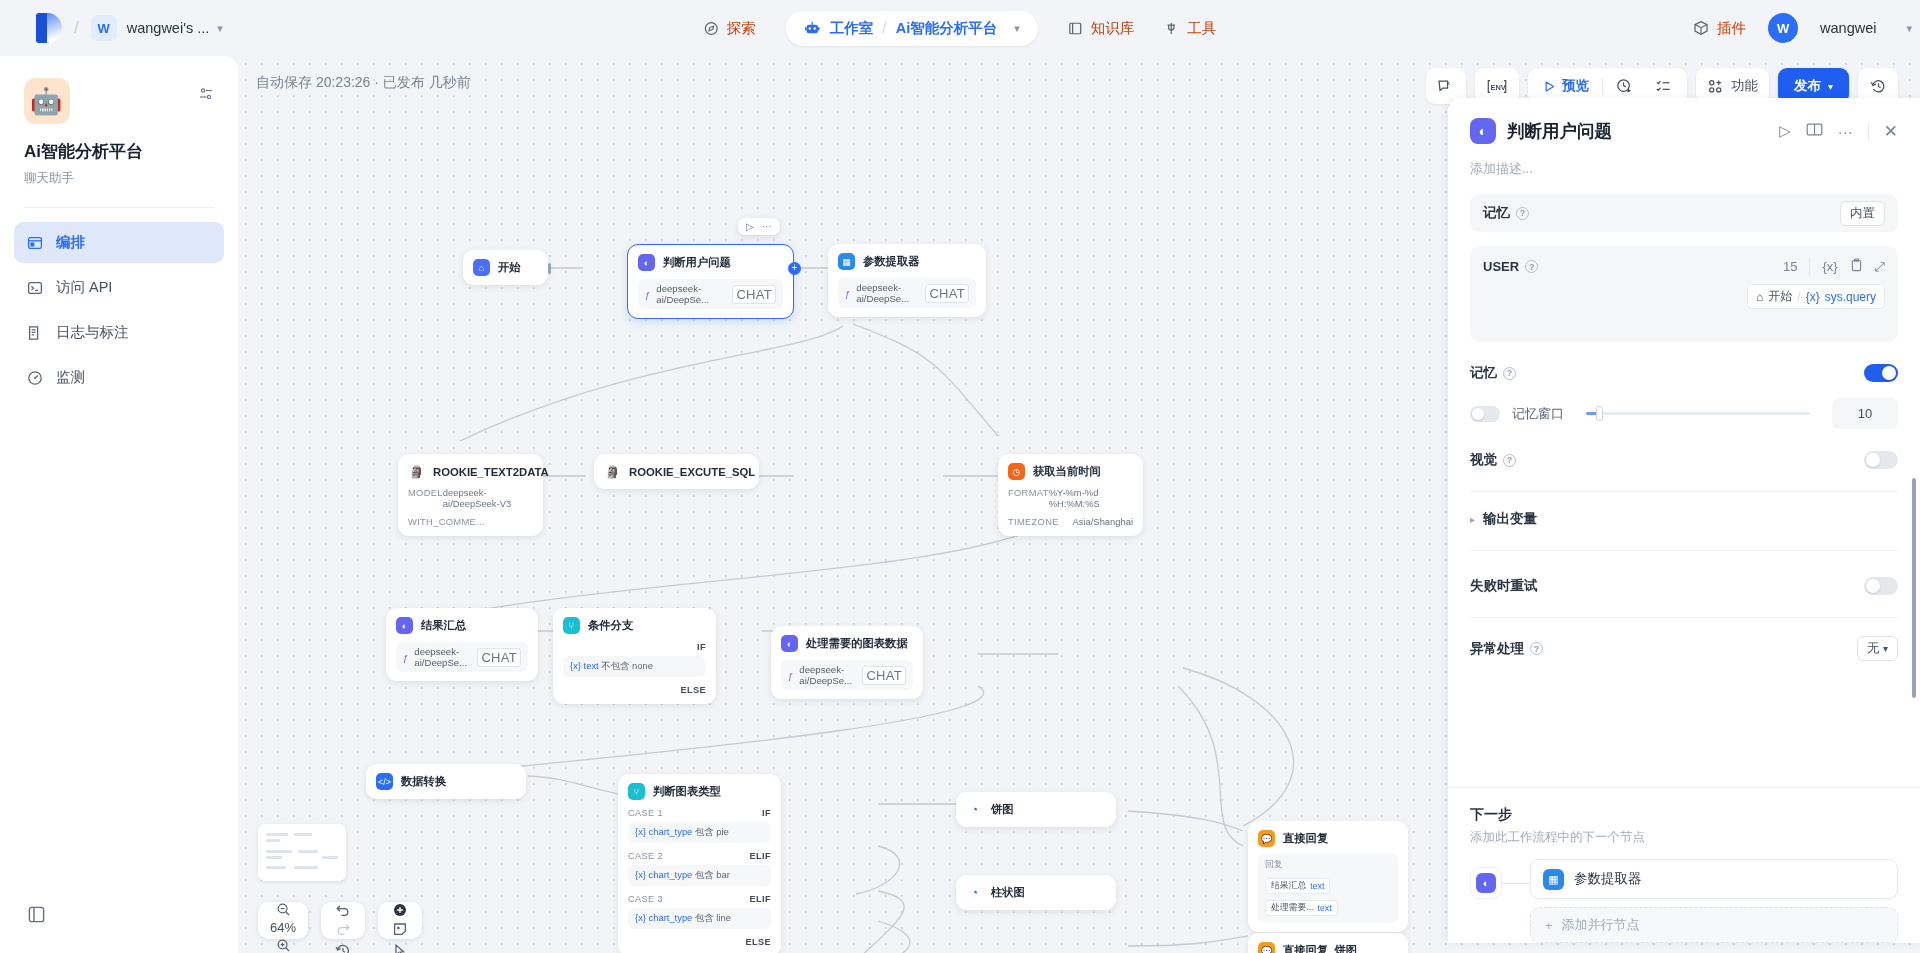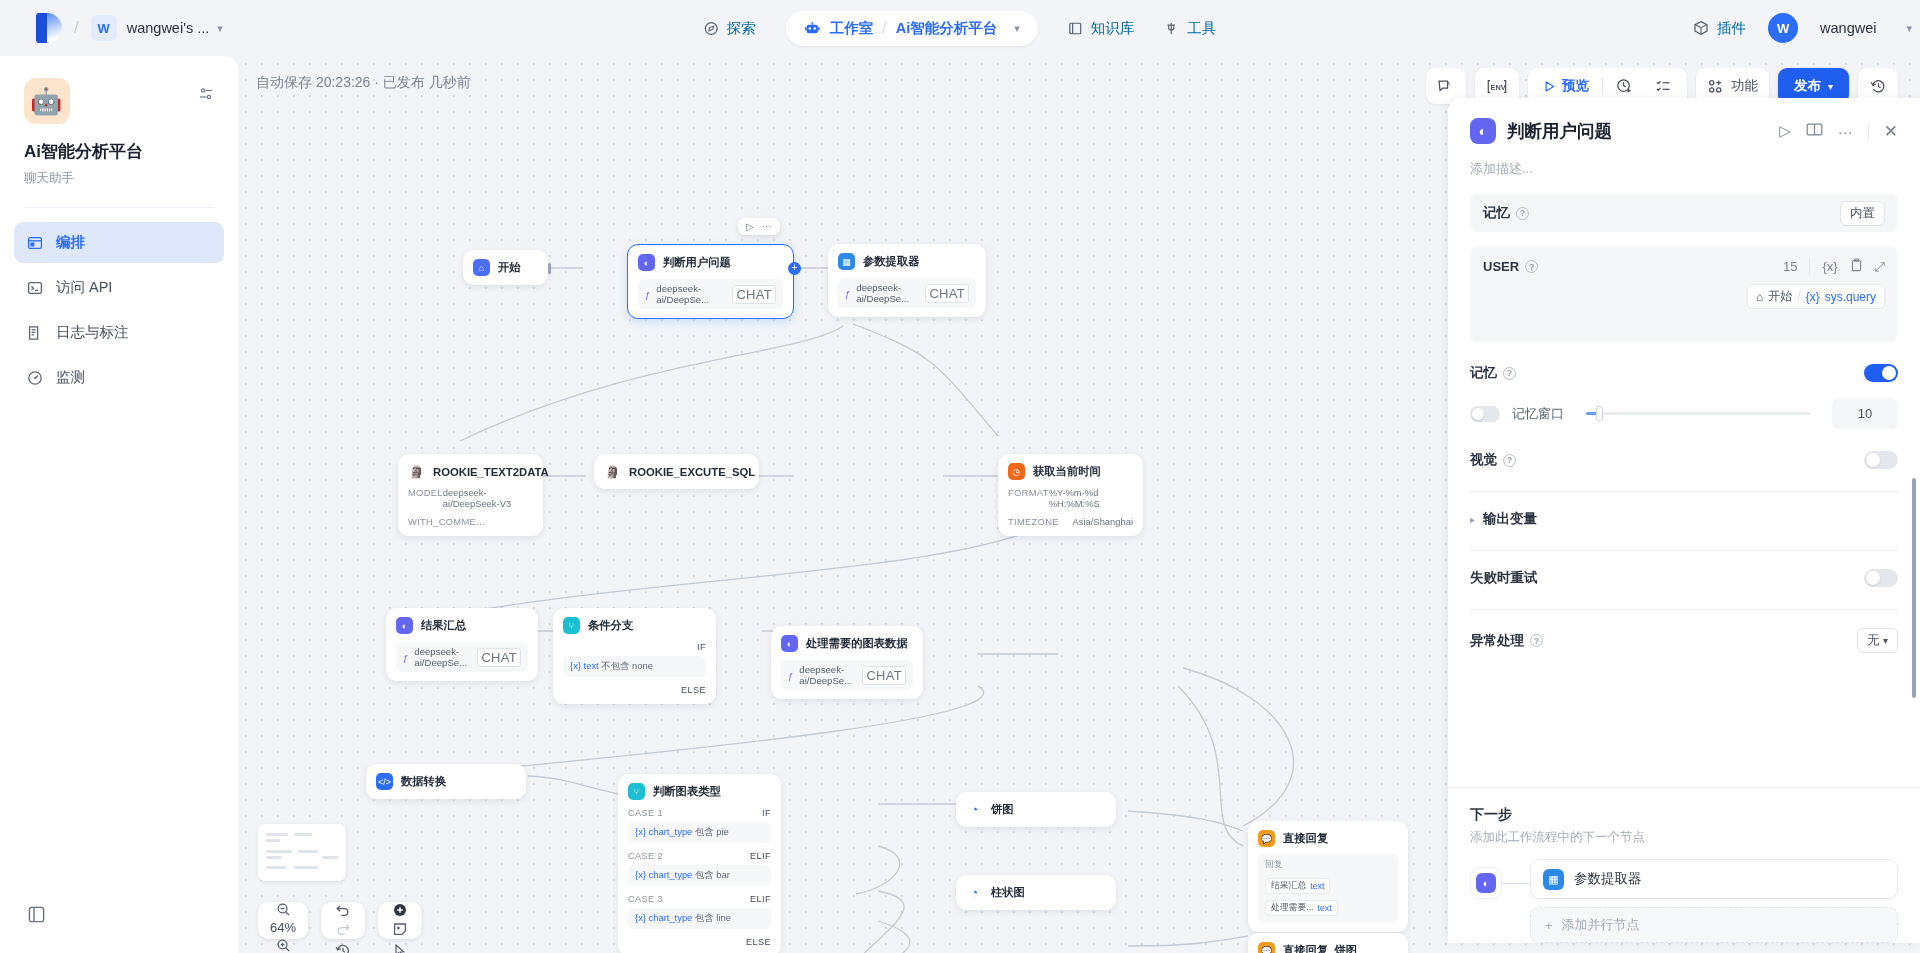--- a/index.html
+++ b/index.html
@@ -33,7 +33,7 @@
 
   .topcenter { position:absolute; left:50%; transform:translateX(-50%); display:flex;
     align-items:center; gap:30px; }
-  .tc-item { display:flex; align-items:center; gap:8px; font-size:14.5px; color:#0369a1; cursor:pointer;}
+  .tc-item { display:flex; align-items:center; gap:8px; font-size:14.5px; color:#c2410c; cursor:pointer;}
   .tc-pill {
     display:flex; align-items:center; gap:9px; background:#ffffff; border-radius:18px;
     padding:8px 18px; box-shadow:0 1px 3px rgba(16,24,40,.07);

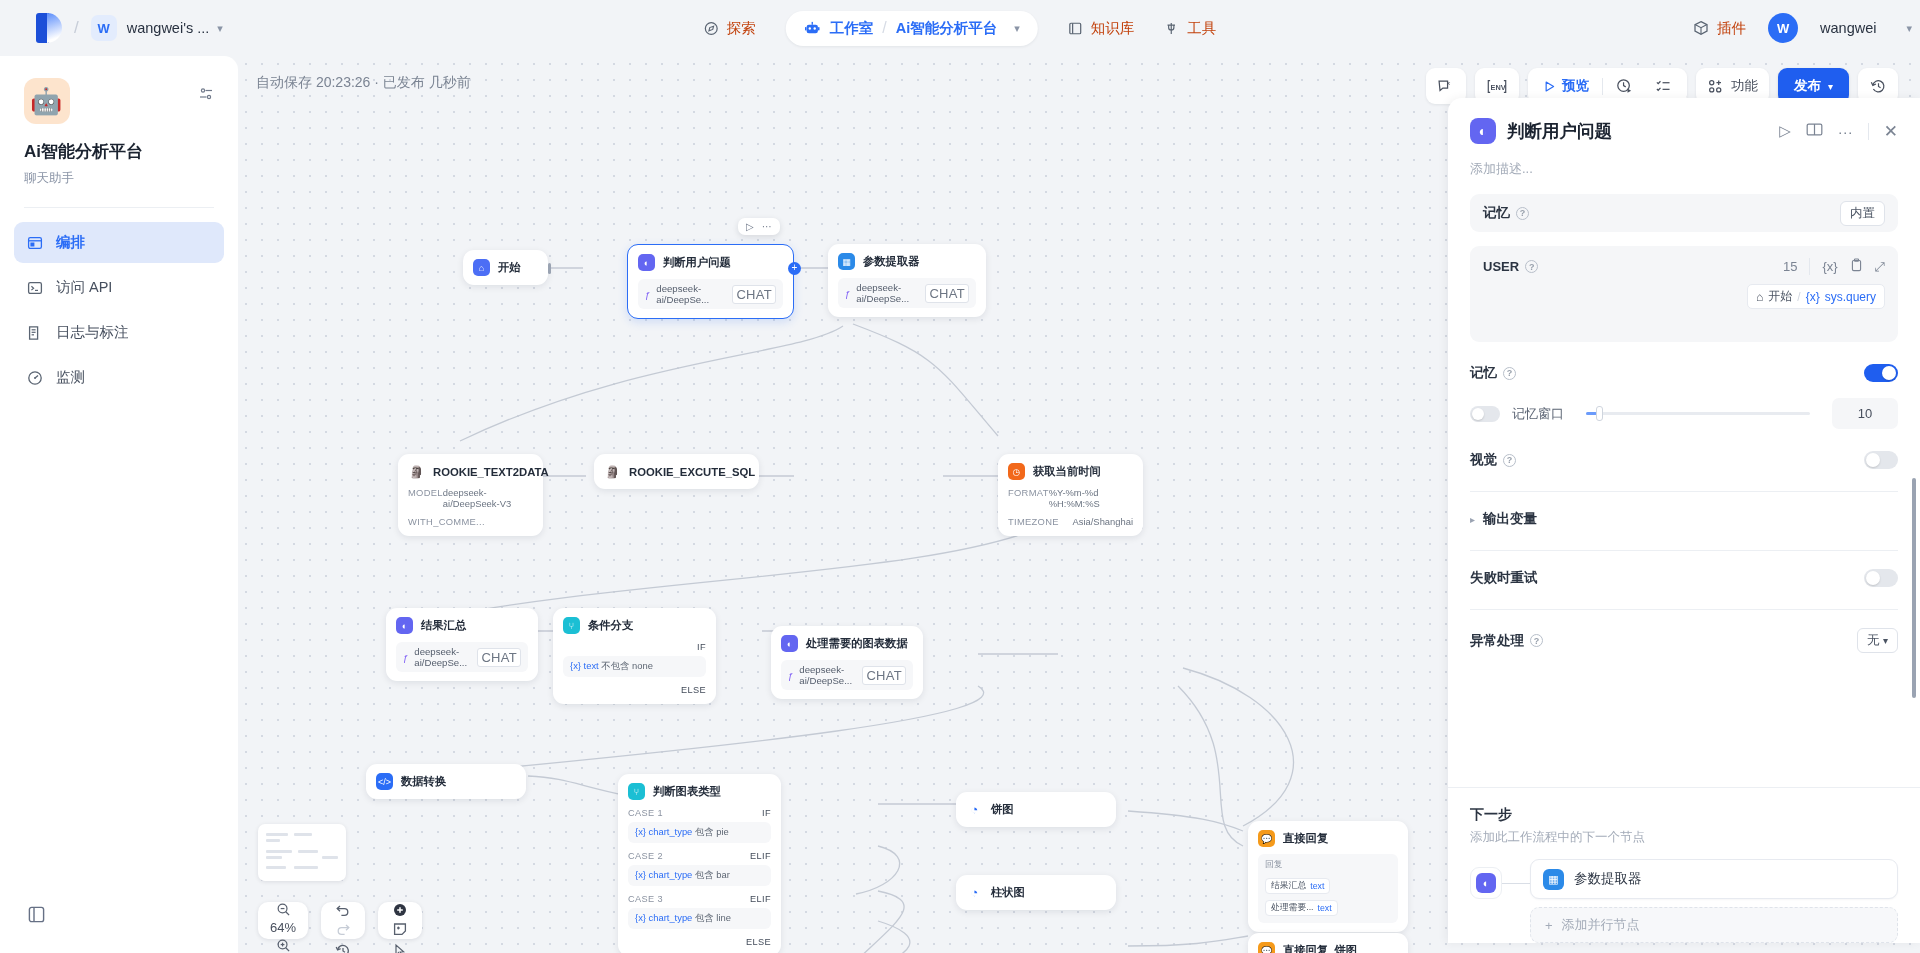--- a/index.html
+++ b/index.html
@@ -835,7 +835,7 @@
 
       <div class="hr"></div>
 
-      <div class="row" style="margin-top:18px">
+      <div class="row" style="margin-top:26px">
         <span class="lbl">失败时重试</span>
         <span class="toggle">
             <span class="knob"></span>

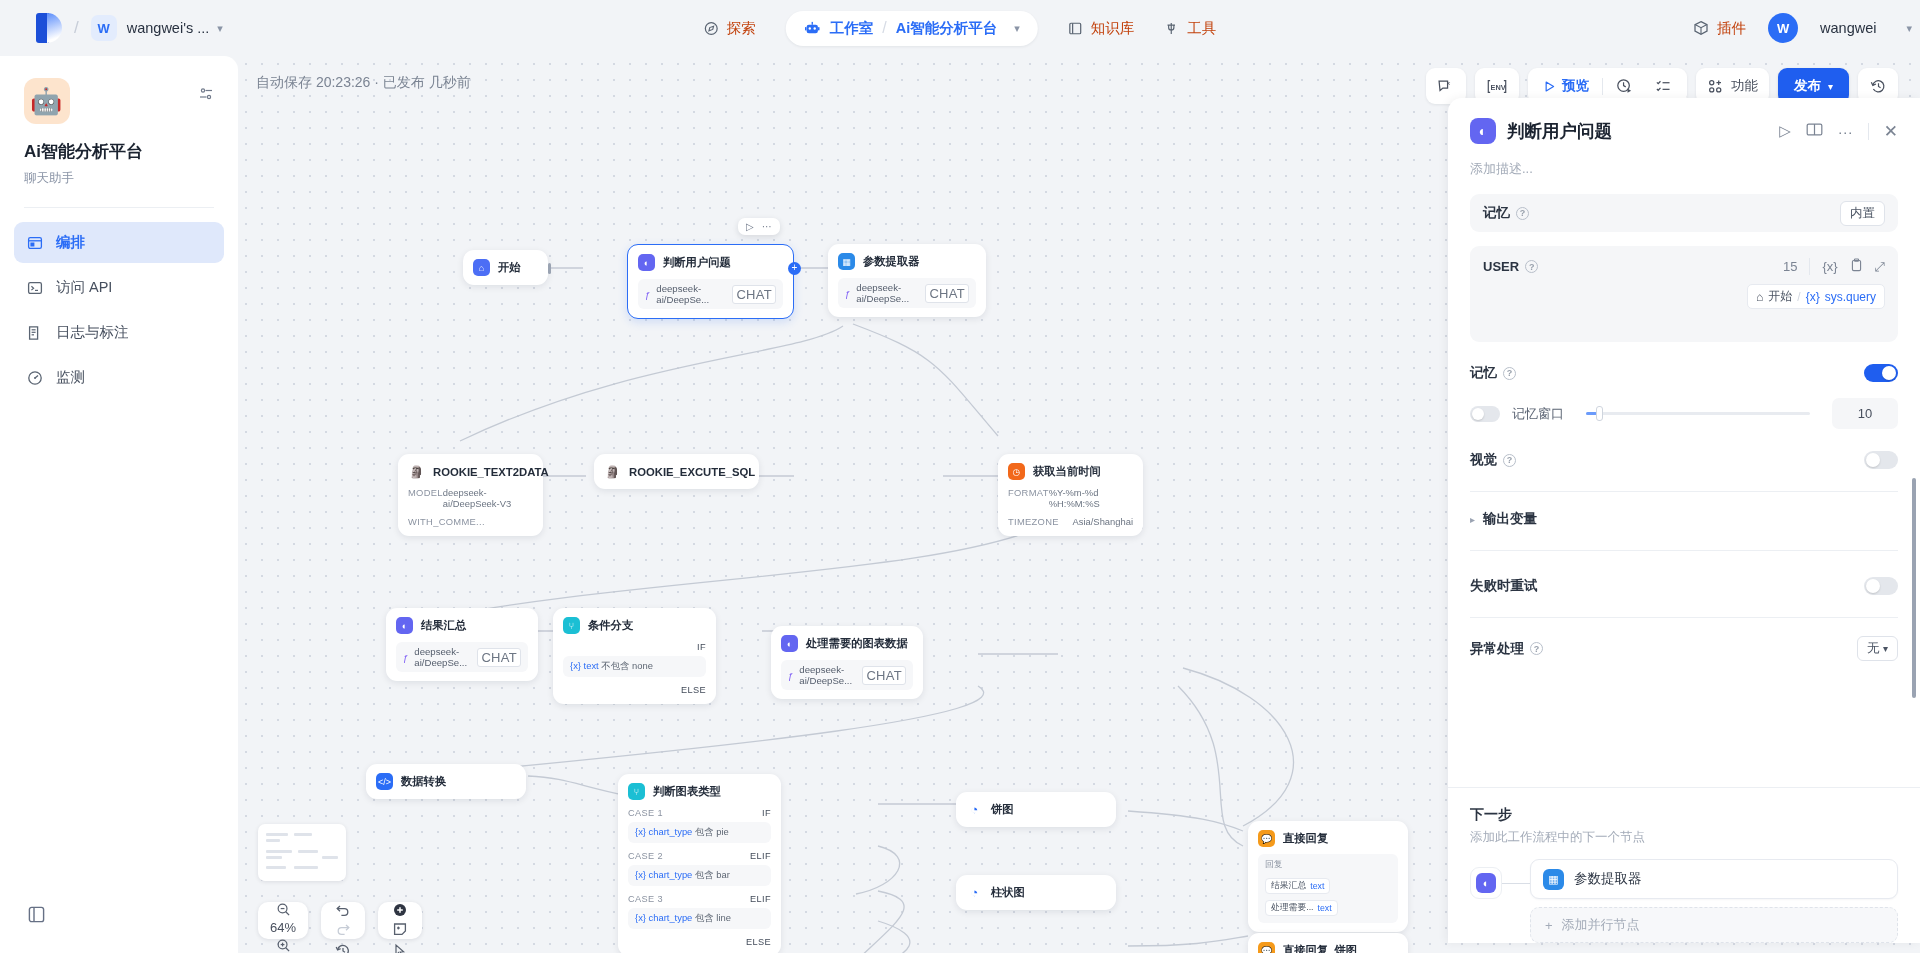--- a/index.html
+++ b/index.html
@@ -107,7 +107,7 @@
   .kv .k { color:#8b93a1; letter-spacing:.3px; }
   .case-row { display:flex; justify-content:space-between; align-items:center;
     font-size:9.2px; color:#8b93a1; letter-spacing:.4px; margin-top:8px; }
-  .case-row .op { font-weight:400; color:#434c5a;padding-left:27px; }
+  .case-row .op { font-weight:700; color:#434c5a;padding-left:27px; }
   .cond { background:#f6f7f9; border-radius:6px; padding:4px 7px; margin-top:4px;
     font-size:9.4px; color:#5d6673; }
   .cond .v { color:#2b6df6; }

